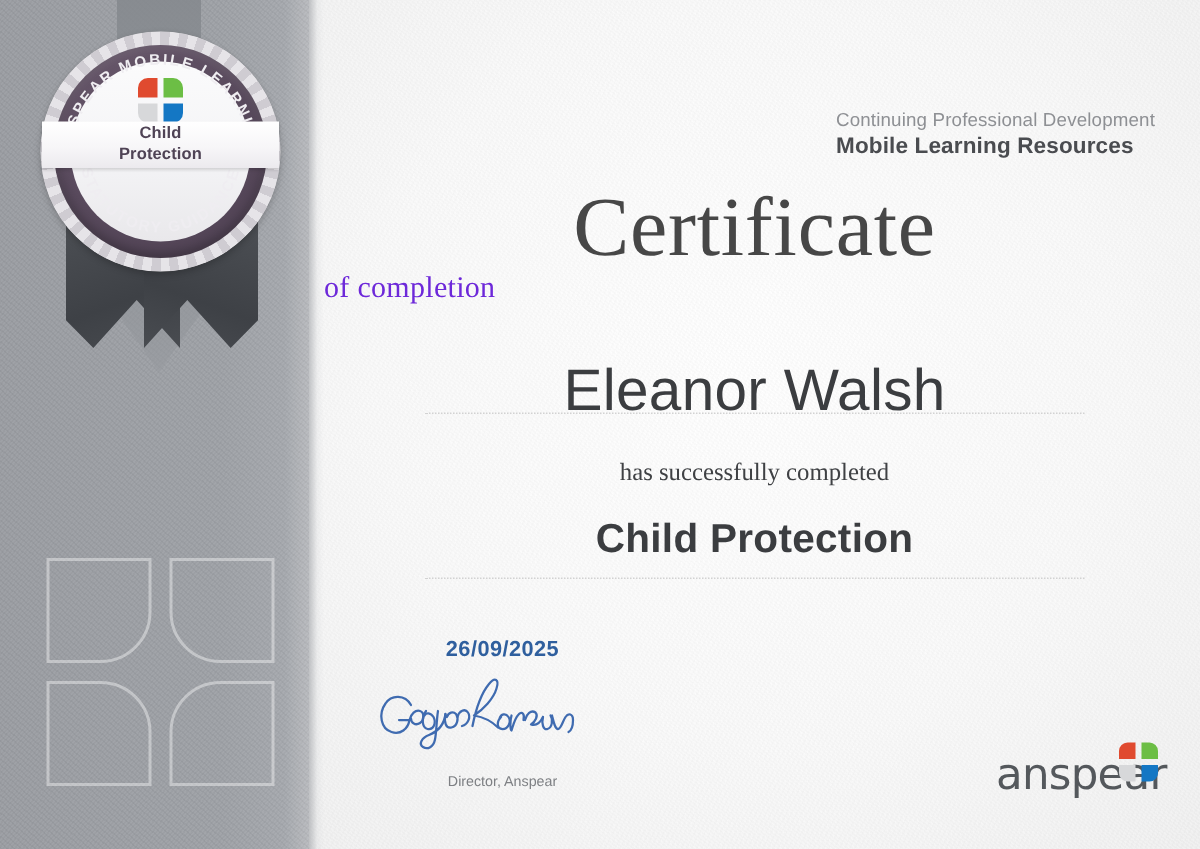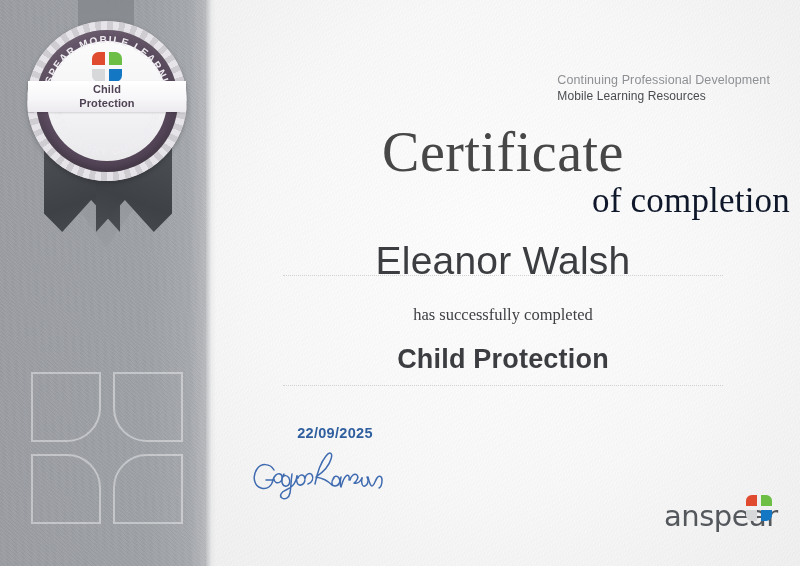--- a/index.html
+++ b/index.html
@@ -202,8 +202,8 @@
   }
   .header-line2 {
     color: #4a4c50;
-    font-size: 12px;
-    font-weight: normal;
+    font-size: 15px;
+    font-weight: bold;
     margin-top: 2px;
     letter-spacing: .1px;
   }

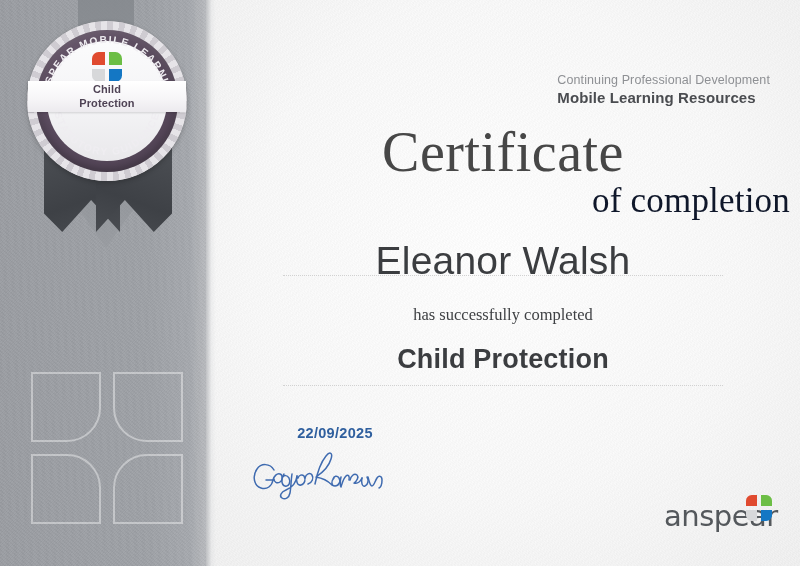--- a/index.html
+++ b/index.html
@@ -224,10 +224,10 @@
     position: absolute;
     left: 216px; top: 181px;
     width: 574px;
-    text-align: right;
+    text-align: left;
     font-family: "Liberation Serif", serif;
-    font-size: 35px;
-    color: #0f172a;
+    font-size: 20px;
+    color: #6d28d9;
     letter-spacing: .2px;
   }
   .recipient {

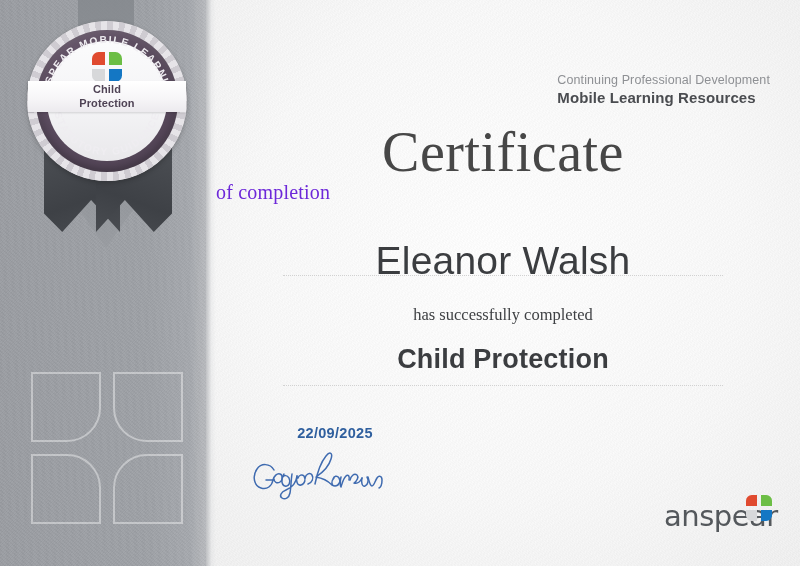--- a/index.html
+++ b/index.html
@@ -394,7 +394,7 @@
   <div class="course">Child Protection</div>
   <div class="rule rule-2"></div>
 
-  <div class="sig-date">22/09/2025</div>
+  <div class="sig-date">26/09/2025</div>
 
   <svg class="signature-svg" viewBox="0 0 150 54">
     <g fill="none" stroke="#3f6bb0" stroke-width="1.5" stroke-linecap="round" stroke-linejoin="round">

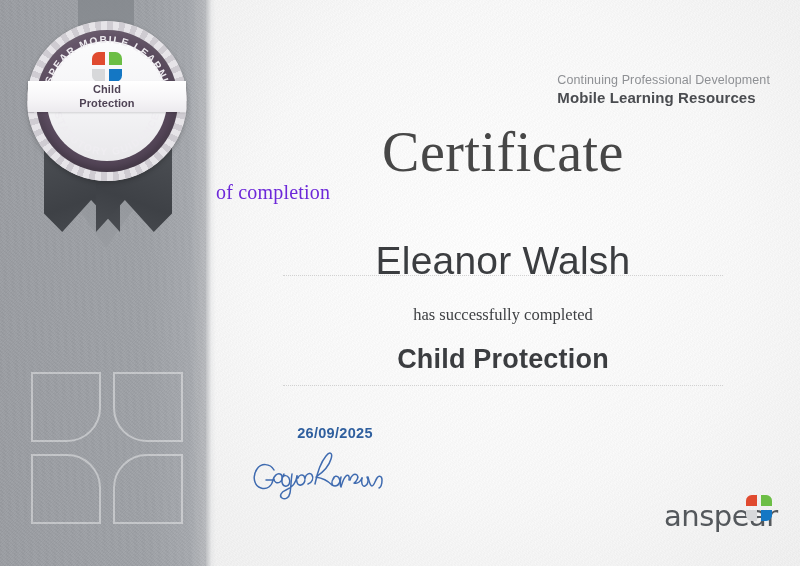--- a/index.html
+++ b/index.html
@@ -413,6 +413,7 @@
     </g>
   </svg>
 
+  <div class="sig-role">Director, Anspear</div>
 
   <div class="brand">
     <div class="brand-word">anspear</div>

